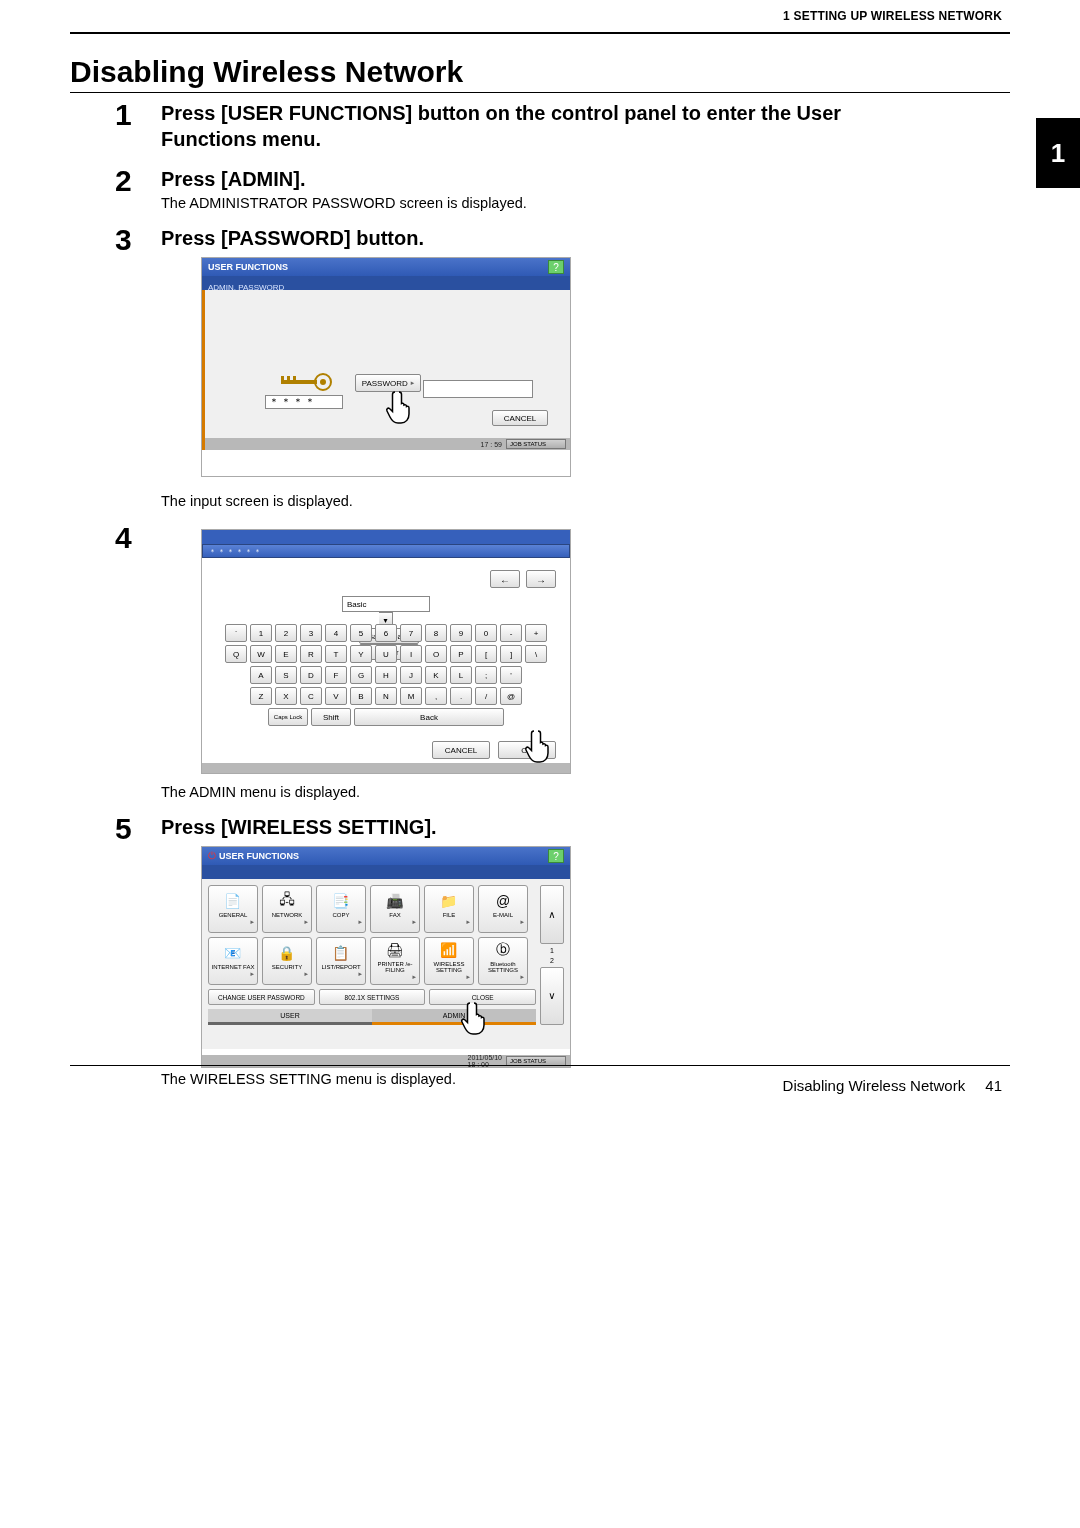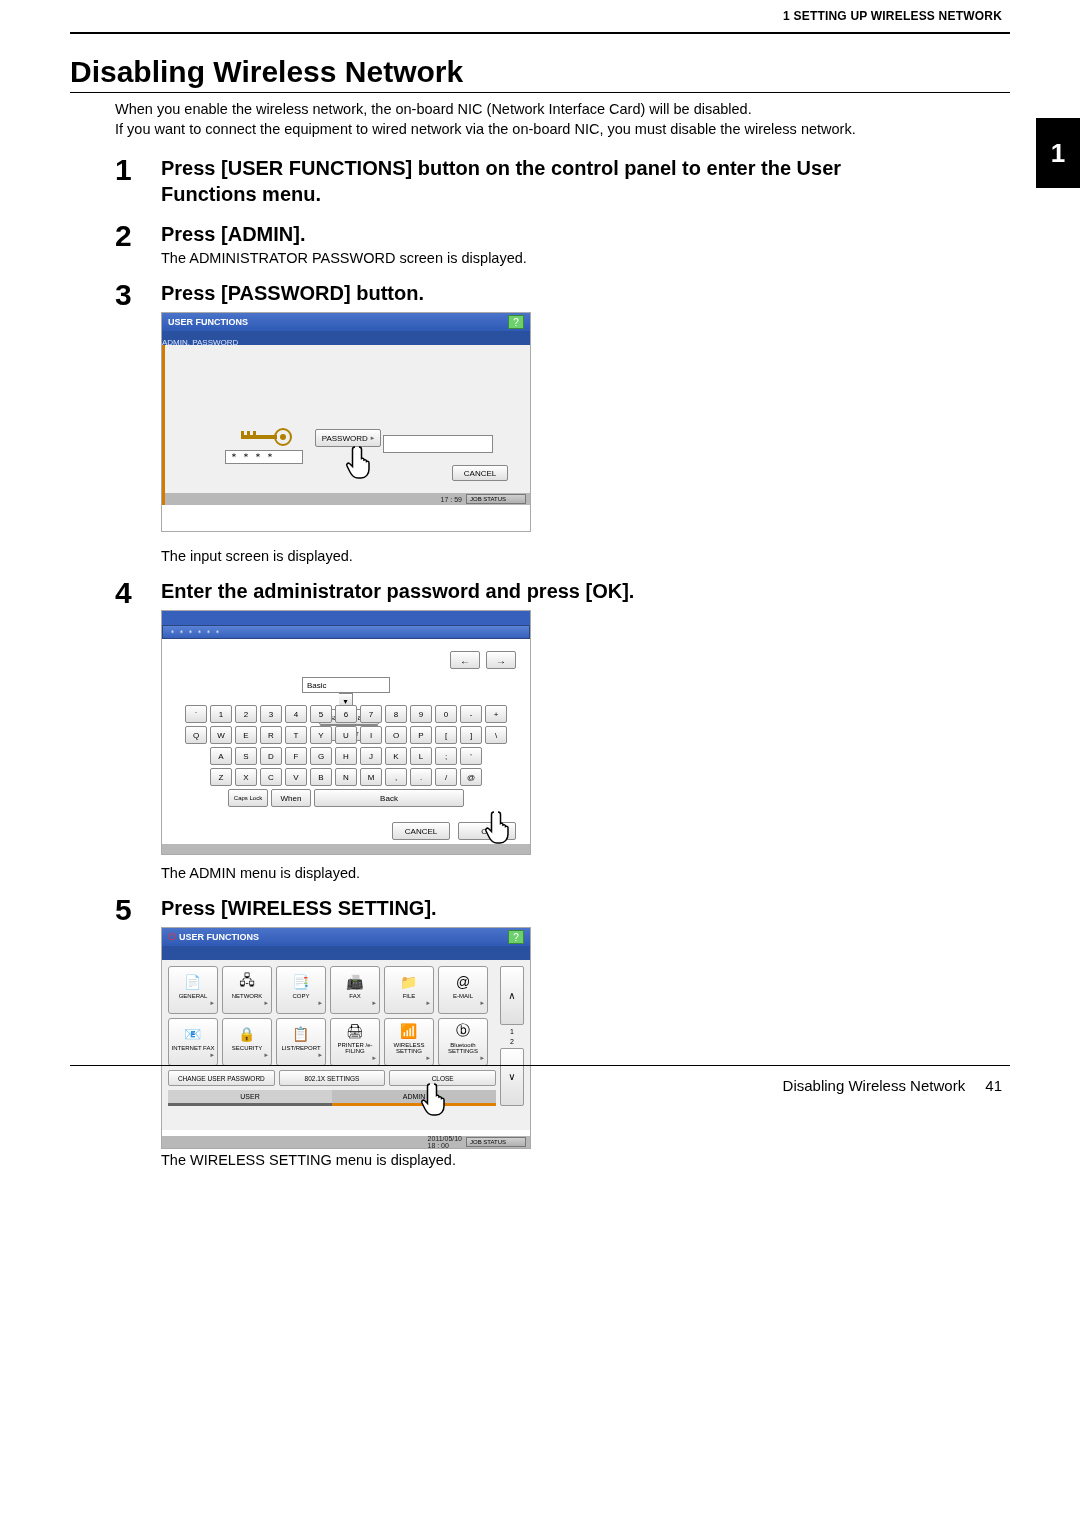--- a/index.html
+++ b/index.html
@@ -98,10 +98,6 @@
   <div class="title-rule"></div>
 
   <div class="content">
-    <div class="intro">
-      <div>When you enable the wireless network, the on-board NIC (Network Interface Card) will be disabled.</div>
-      <div>If you want to connect the equipment to wired network via the on-board NIC, you must disable the wireless network.</div>
-    </div>
 
     <div class="step">
       <div class="step-num">1</div>

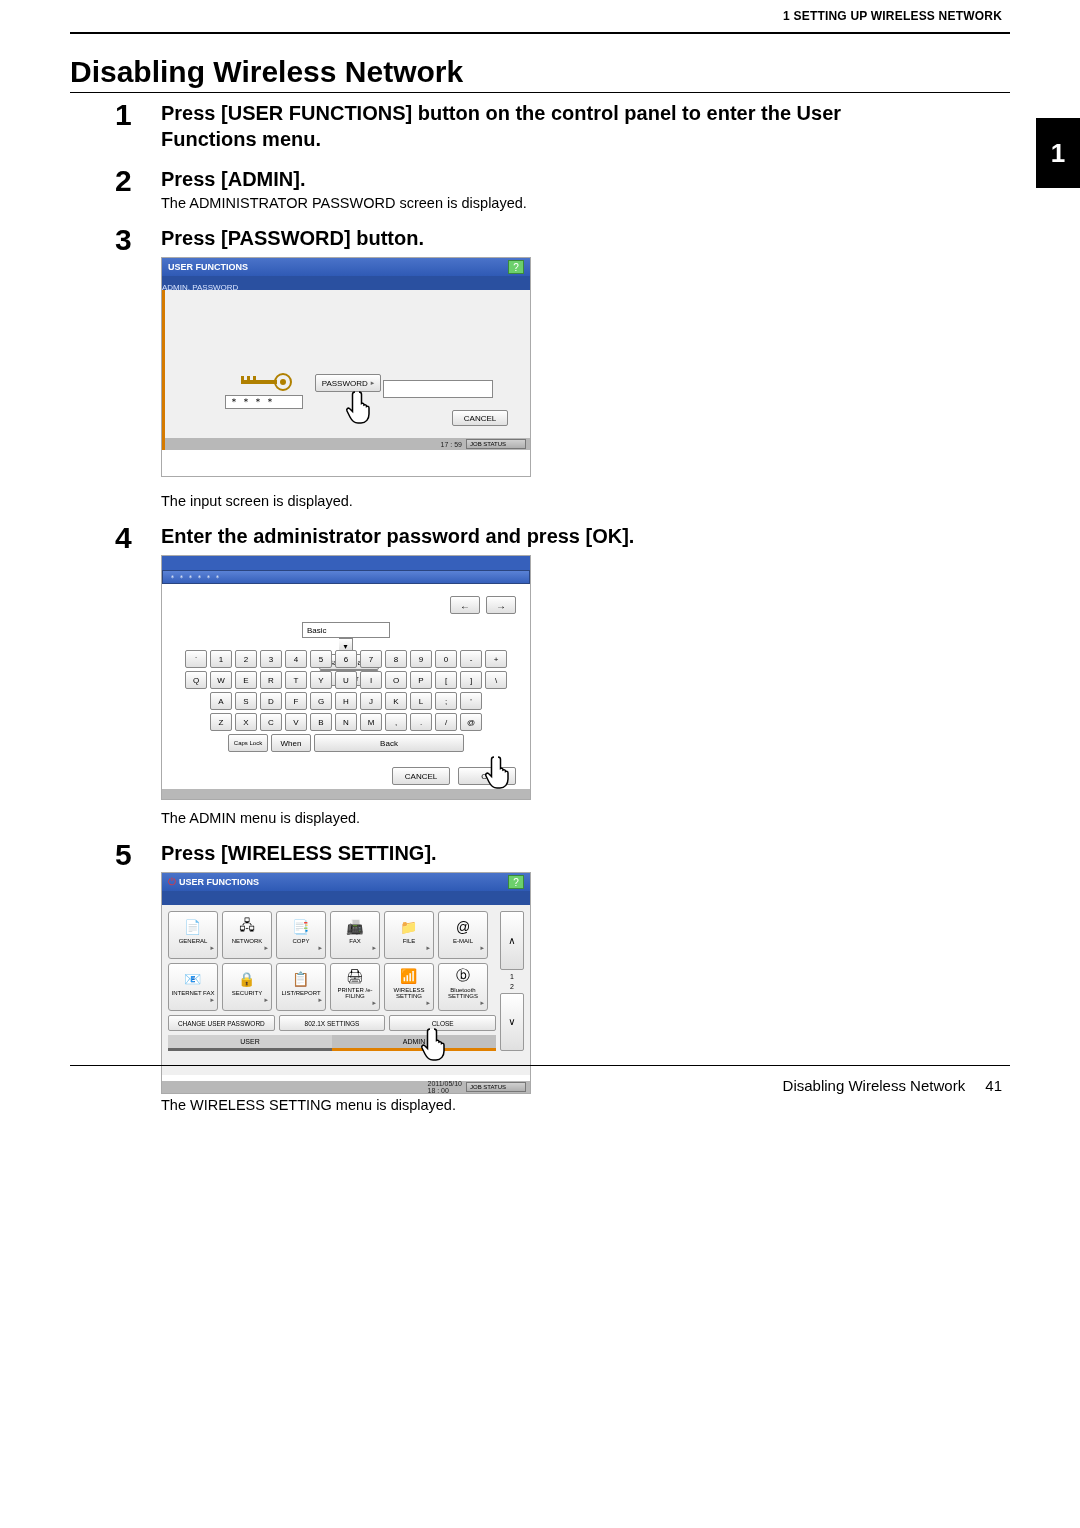--- a/index.html
+++ b/index.html
@@ -21,7 +21,7 @@
   .step-note { font-size: 14.5px; margin-top: 3px; }
 
   
-  .shot { border: 1px solid #aaa; background: #fff; margin-top: 6px; }
+  .shot { border: 1px solid #aaa; background: #fff; margin-top: 6px; margin-left: 40px; }
   .shot1 { width: 370px; height: 220px; position: relative; }
   .titlebar { height: 18px; background: linear-gradient(#4a73c9, #2f5ab5); display:flex; align-items:center; padding:0 6px; }
   .titlebar-text { color:#fff; font-size:9px; font-weight:bold; }

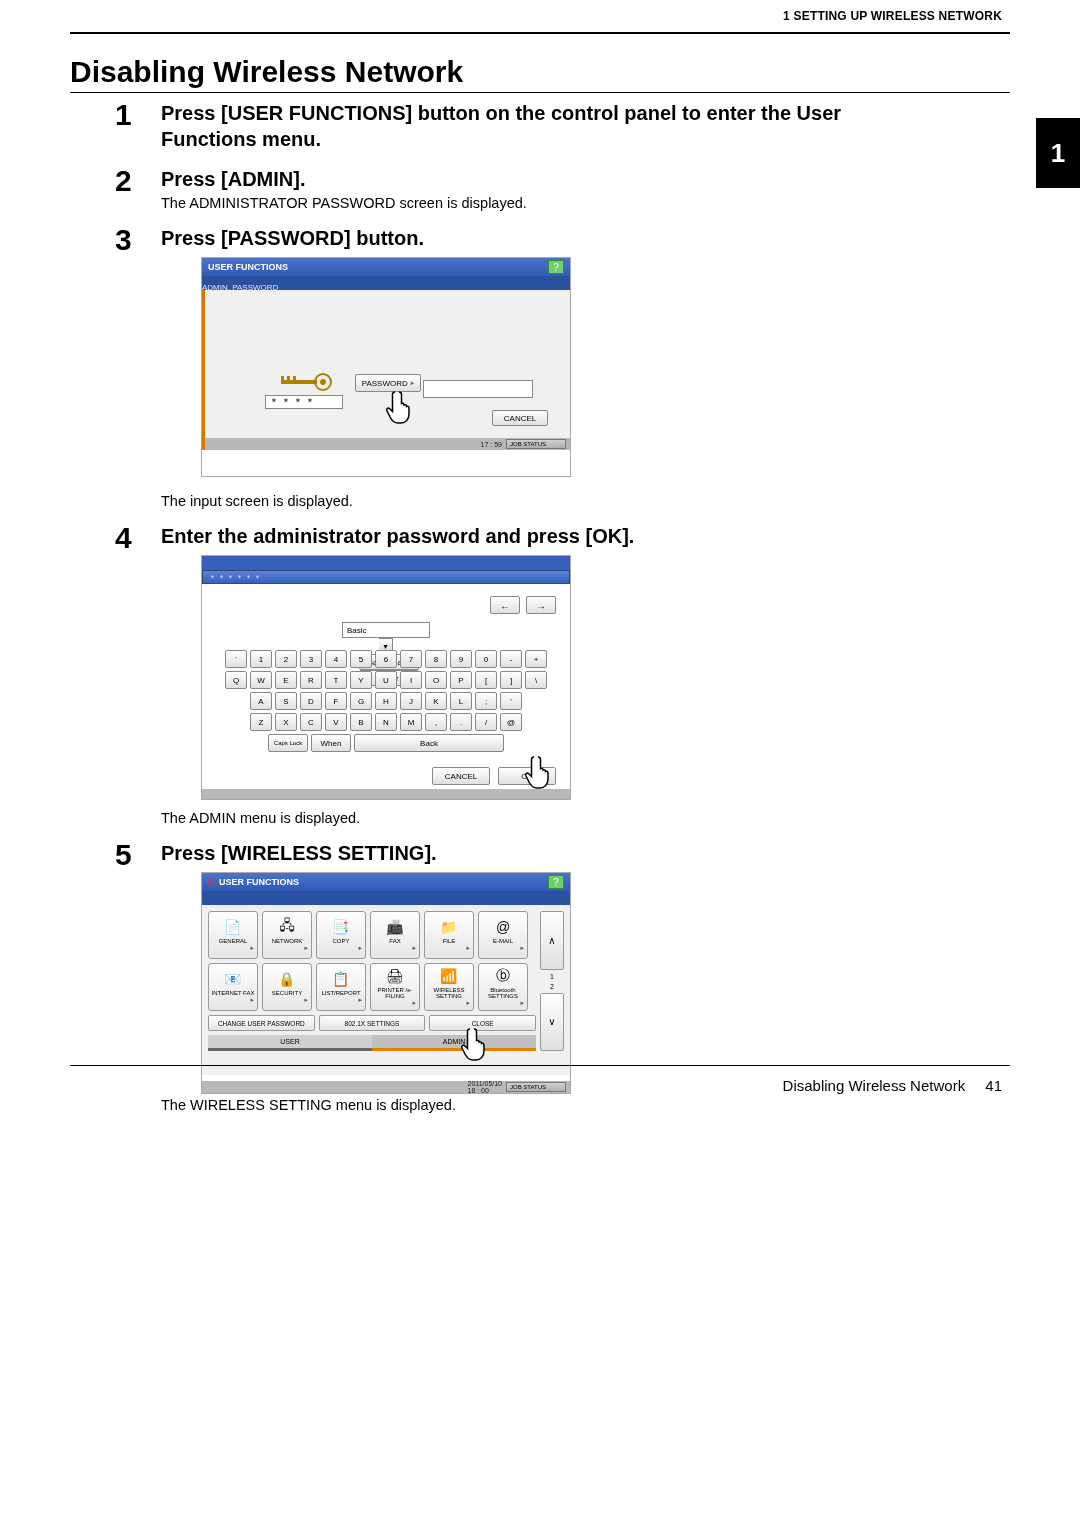--- a/index.html
+++ b/index.html
@@ -26,7 +26,7 @@
   .titlebar { height: 18px; background: linear-gradient(#4a73c9, #2f5ab5); display:flex; align-items:center; padding:0 6px; }
   .titlebar-text { color:#fff; font-size:9px; font-weight:bold; }
   .titlebar-help { margin-left:auto; width:16px; height:14px; background:#6cd06c; color:#fff; font-size:10px; display:flex; align-items:center; justify-content:center; border:1px solid #3a8a3a; }
-  .subbar { height:14px; background:#2a50a0; padding:0 0; }
+  .subbar { height:14px; background:#2a50a0; padding:0 6px; }
   .subbar-text { color:#d8e4ff; font-size:8px; }
   .shot1-body { position:relative; height:160px; background:#f0f0f0; border-left:3px solid #d57a00; }
   .key-icon { position:absolute; left:70px; top:80px; }

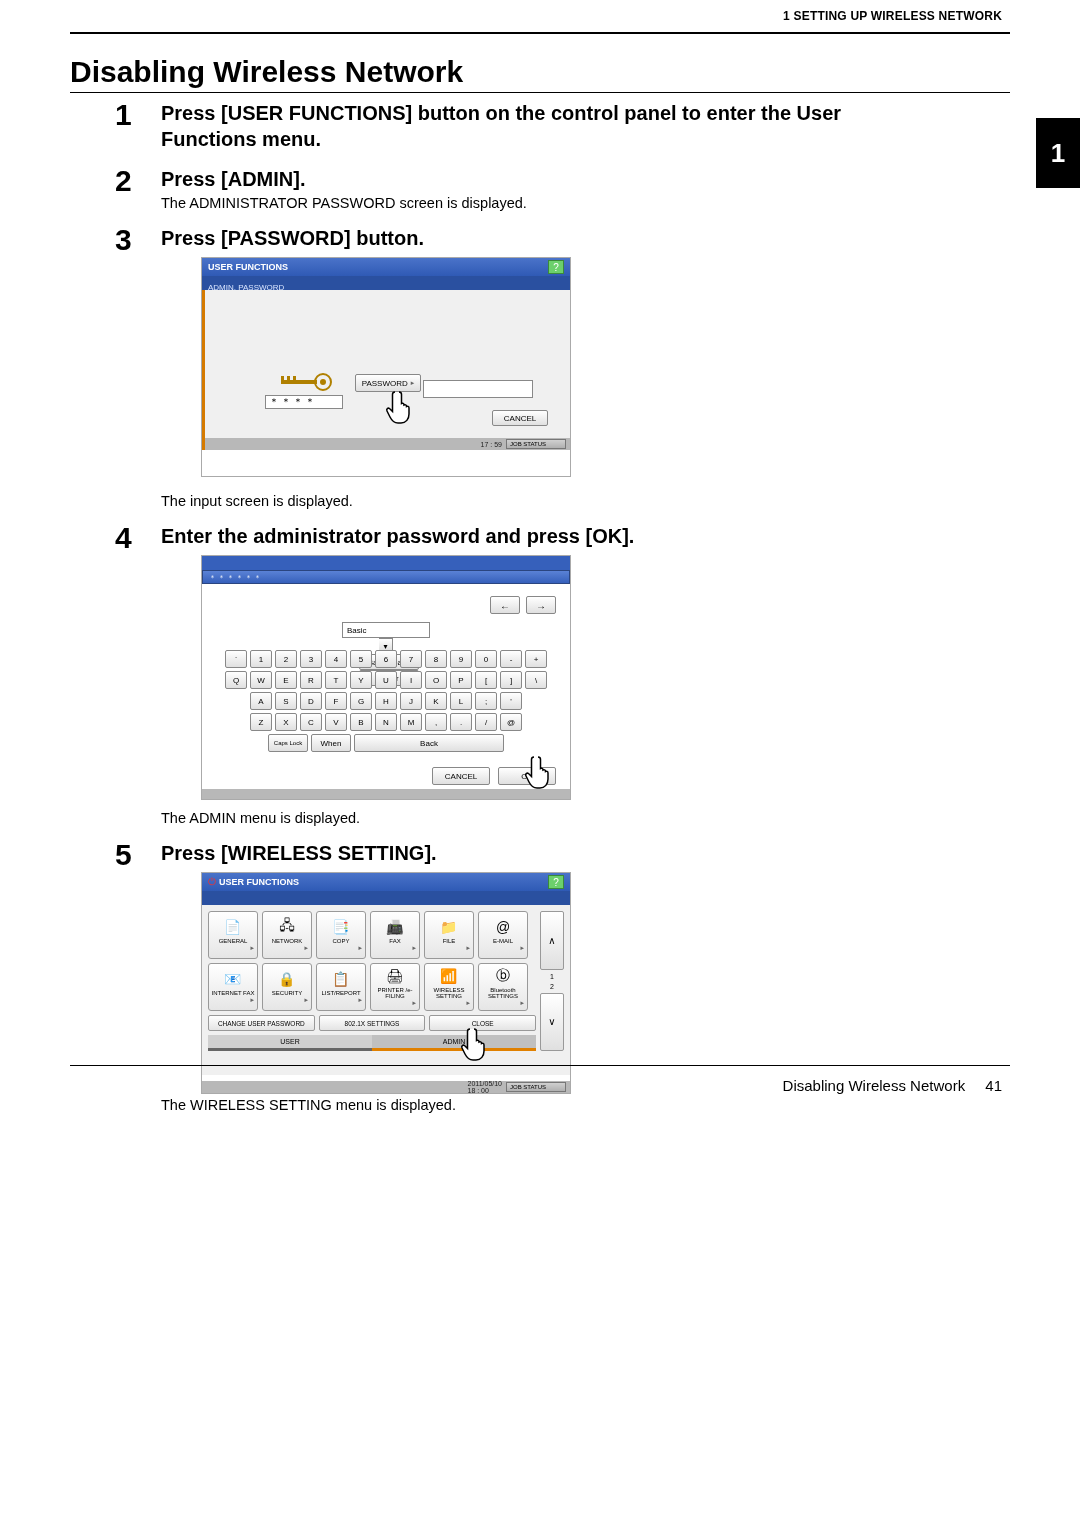--- a/index.html
+++ b/index.html
@@ -161,7 +161,6 @@
     <div class="step">
       <div class="step-num">4</div>
       <div class="step-body">
-        <div class="step-head">Enter the administrator password and press [OK].</div>
 
         <div class="shot shot2">
           <div class="kb-top"></div>

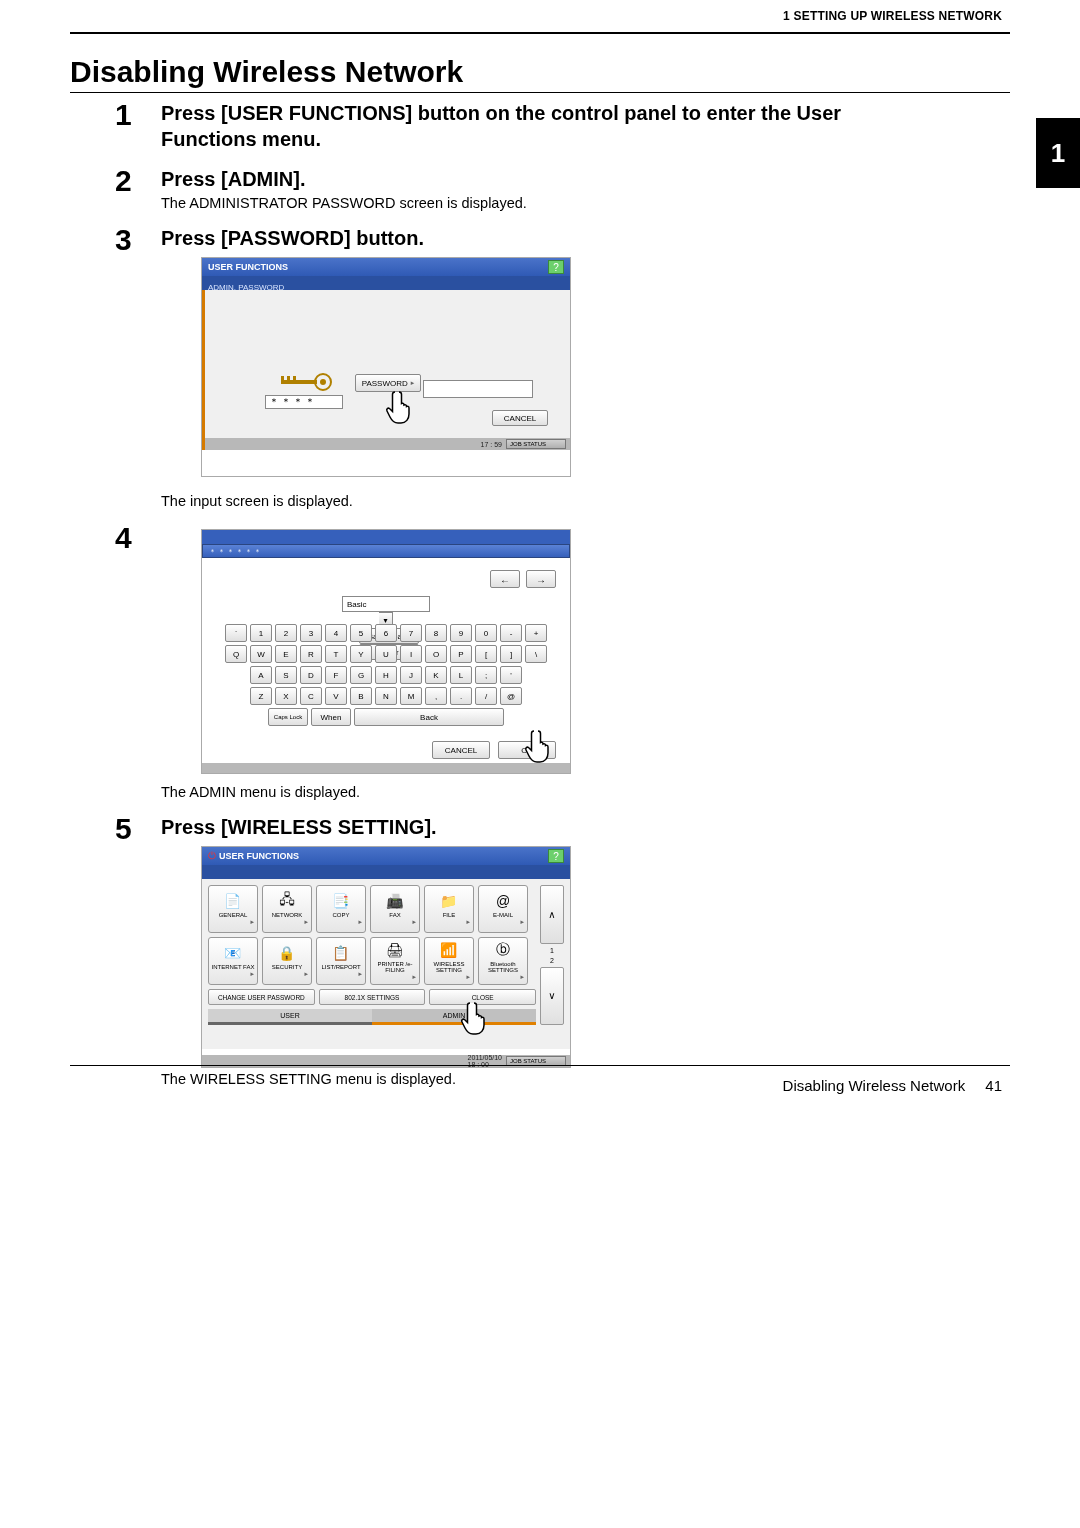--- a/index.html
+++ b/index.html
@@ -235,7 +235,7 @@
               </div>
             <div class="krow">
               <div class="key wide" style="font-size:6px">Caps Lock</div>
-              <div class="key wide">When</div>
+              <div class="key wide">Shift</div>
               <div class="key space">Back</div>
             </div>
           </div>

